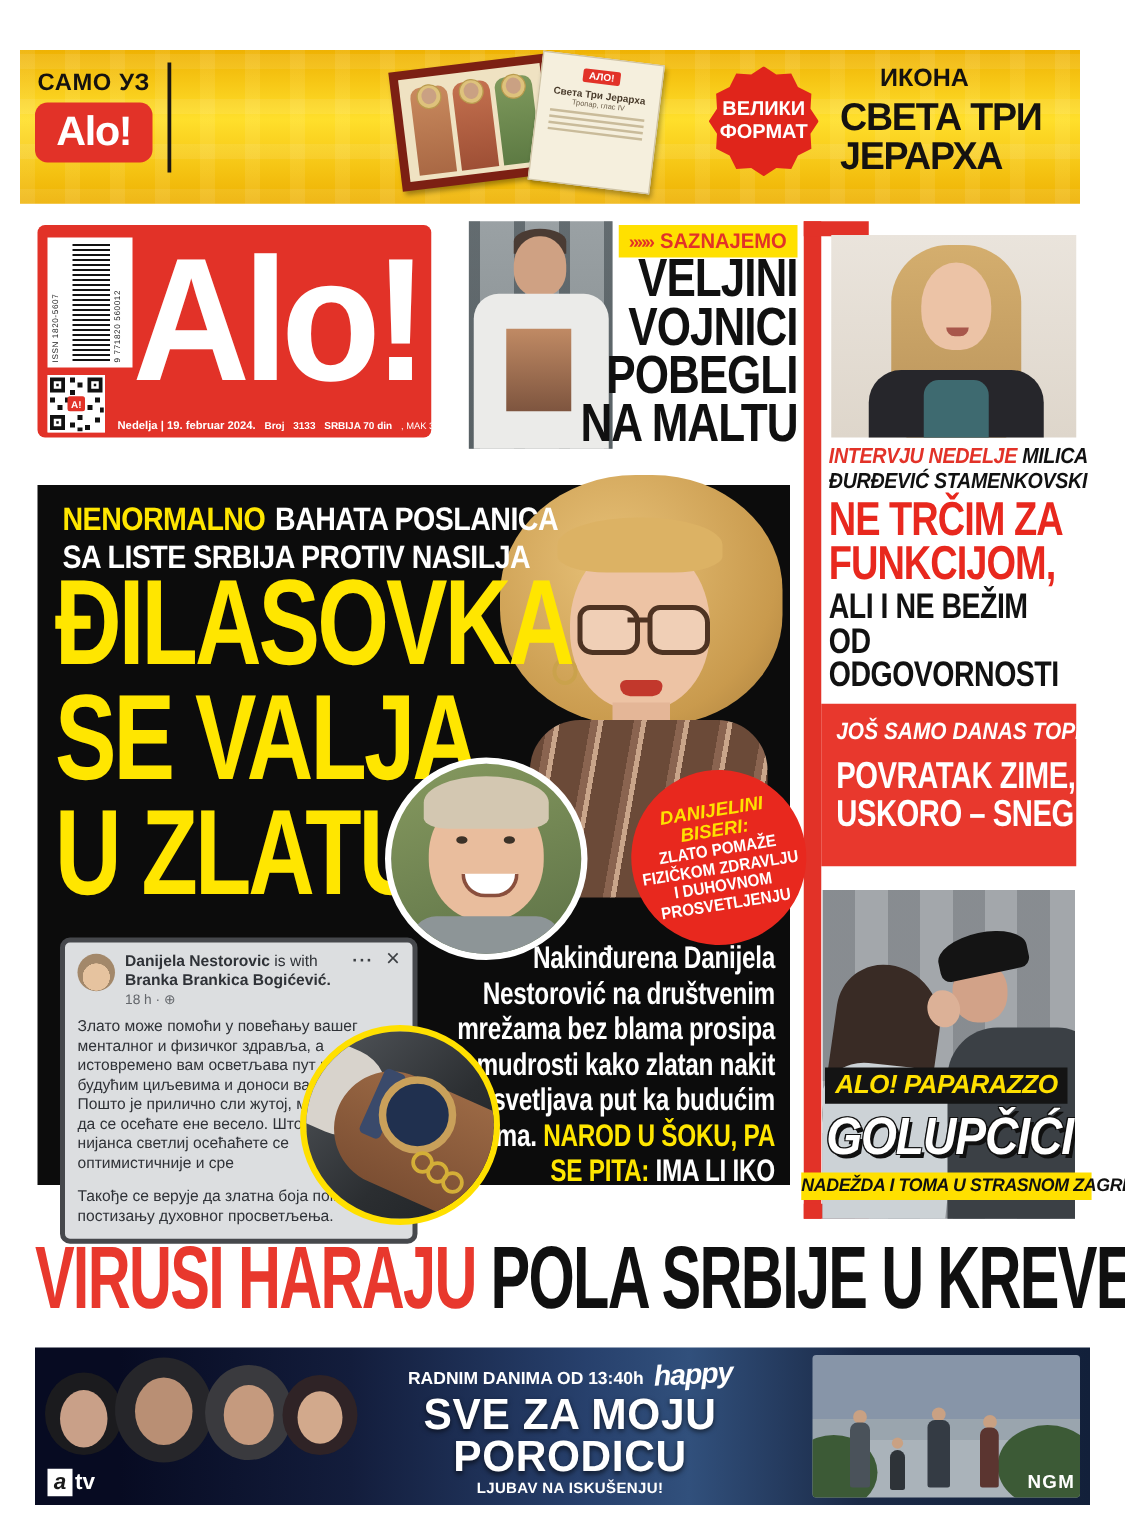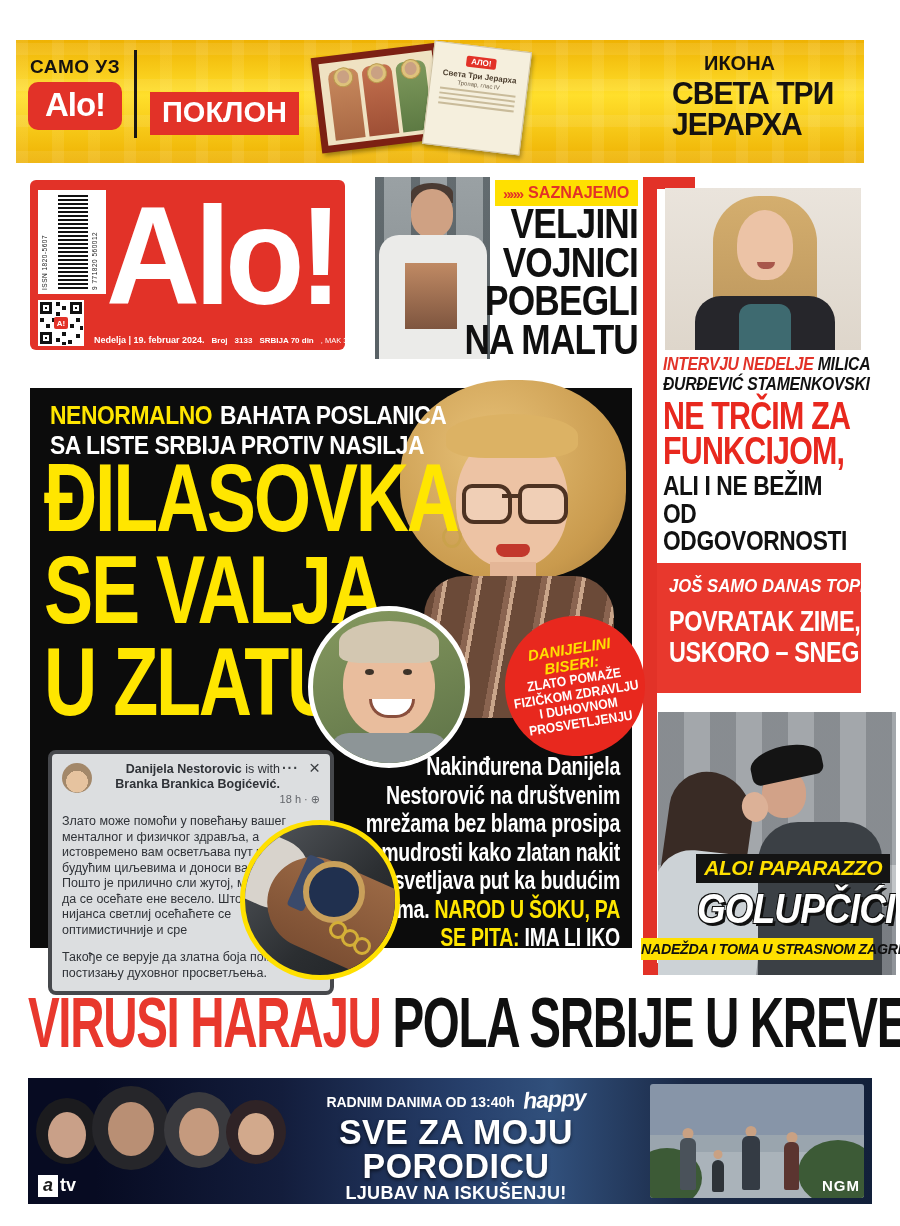--- a/index.html
+++ b/index.html
@@ -208,6 +208,10 @@
     <div class="pl"></div>
     <div class="pl"></div>
   </div>
+  <div class="abs" id="promo-star">
+    <span>ВЕЛИКИ</span>
+    <span>ФОРМАТ</span>
+  </div>
   <div class="abs" id="promo-ikona">ИКОНА</div>
   <div class="abs" id="promo-sveta">
     <div>СВЕТА ТРИ</div>

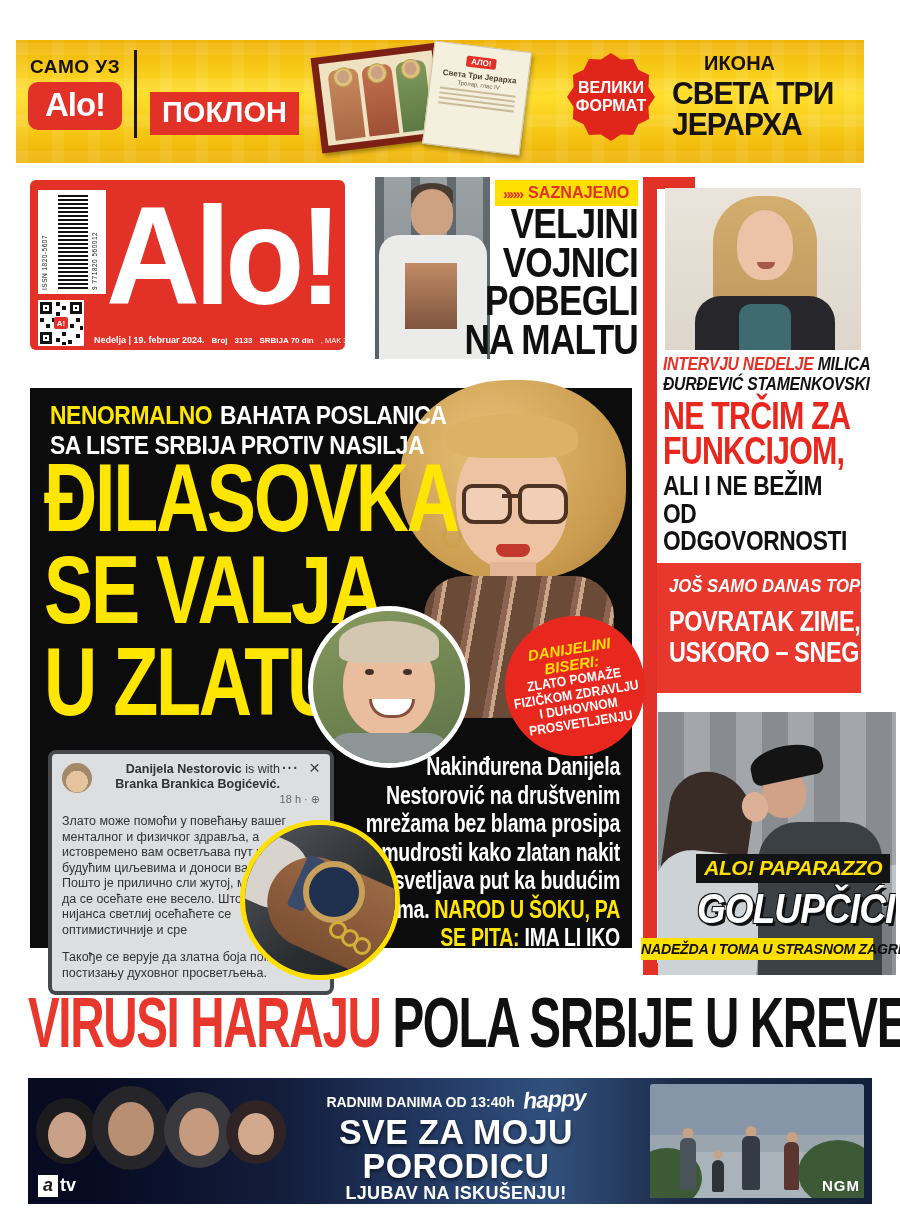--- a/index.html
+++ b/index.html
@@ -182,7 +182,6 @@
   <div class="abs" id="promo-samo">САМО УЗ</div>
   <div class="abs" id="promo-alo">Alo!</div>
   <div class="abs" id="promo-div"></div>
-  <div class="abs" id="promo-poklon">ПОКЛОН</div>
   <div class="abs" id="icon-frame">
     <div class="abs" id="icon-inner">
       <div class="saint" style="background:linear-gradient(180deg,#c98a5e,#a96844);">

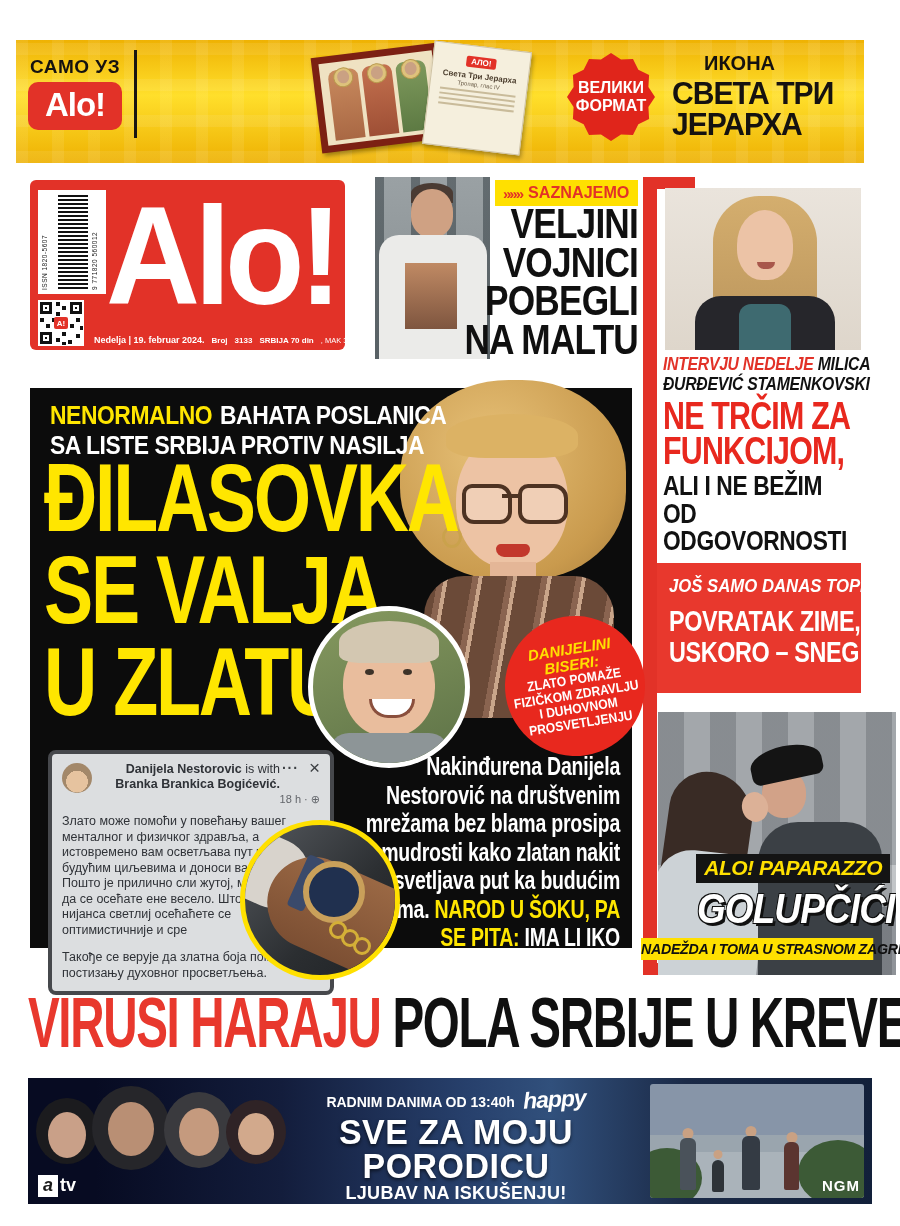--- a/index.html
+++ b/index.html
@@ -130,7 +130,7 @@
   #badge-circle .bt{color:#ffe000;font-weight:800;font-style:italic;font-size:15px;line-height:16px;}
   #badge-circle .bl{font-weight:800;font-size:13.5px;line-height:14.5px;transform:scaleX(.9);}
   #fb-card{left:18px;top:362px;width:278px;background:#dcdee0;border:4px solid #46484c;border-radius:8px;z-index:4;color:#2f3237;}
-  #fb-head{padding:8px 10px 2px;position:relative;text-align:right;}
+  #fb-head{padding:8px 10px 2px;position:relative;}
   #fb-avatar{position:absolute;left:10px;top:9px;width:30px;height:30px;border-radius:50%;overflow:hidden;background:radial-gradient(circle at 50% 62%,#e6c39f 45%,#a3886a 46%);}
   #fb-name{margin-left:38px;font-size:12.5px;line-height:15px;padding-right:40px;}
   #fb-meta{margin-left:38px;font-size:11px;color:#63666b;margin-top:1px;}

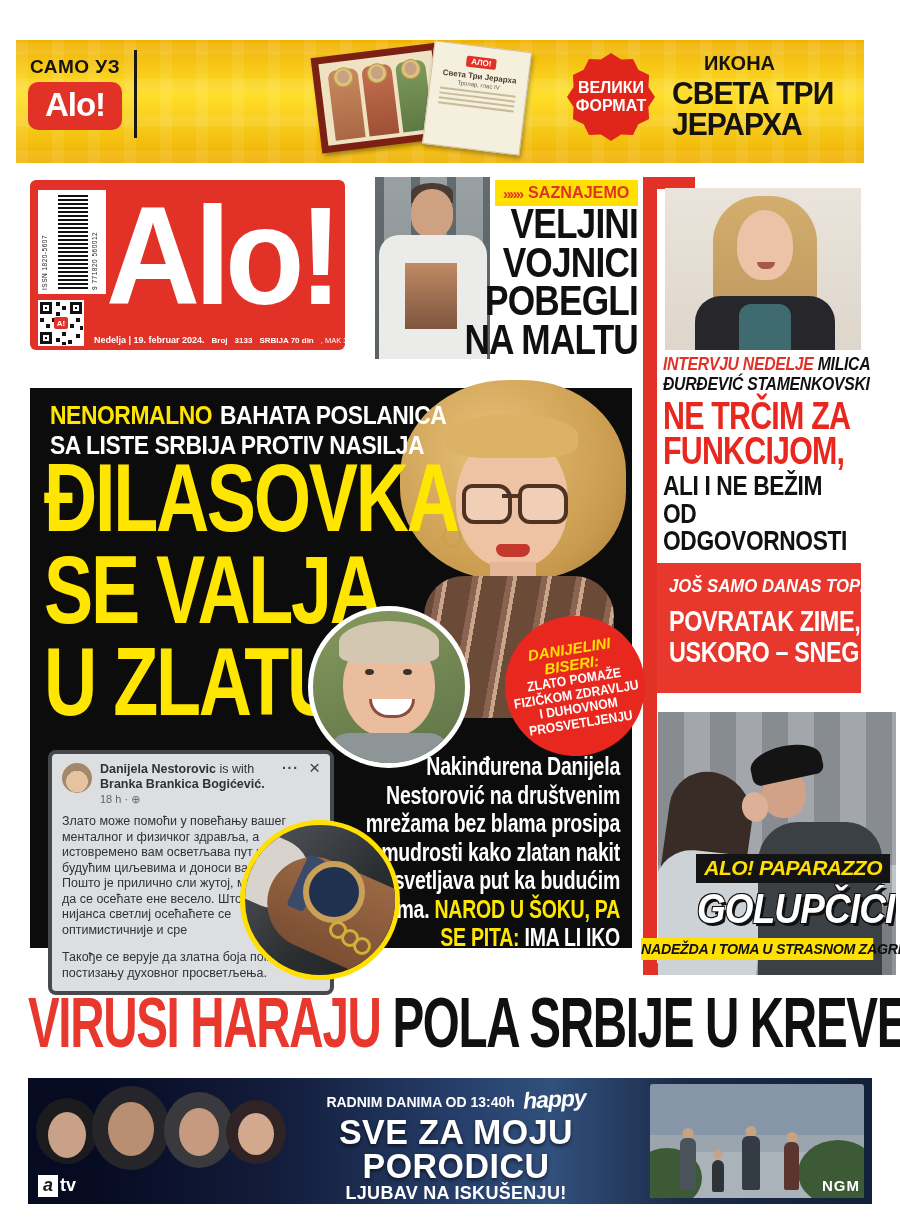--- a/index.html
+++ b/index.html
@@ -83,7 +83,7 @@
   #weather-box{left:657px;top:563px;width:204px;height:130px;background:#e8382d;color:#fff;padding:12px 12px;box-sizing:border-box;}
   #weather-kicker{font-size:19px;font-weight:800;font-style:italic;transform:scaleX(.88);transform-origin:left top;white-space:nowrap;}
   #weather-headline{margin-top:8px;font-size:30px;line-height:31px;font-weight:800;letter-spacing:-.5px;transform:scaleX(.78);transform-origin:left top;white-space:nowrap;}
-  #paparazzo{left:658px;top:712px;width:238px;height:263px;overflow:hidden;
+  #paparazzo{left:658px;top:712px;width:202px;height:263px;overflow:hidden;
     background:
       repeating-linear-gradient(90deg,rgba(55,60,66,.25) 0 26px,transparent 26px 52px),
       linear-gradient(180deg,#a3a7ab 0 58%,#c2c5c8 58% 74%,#8f9398 74%);}

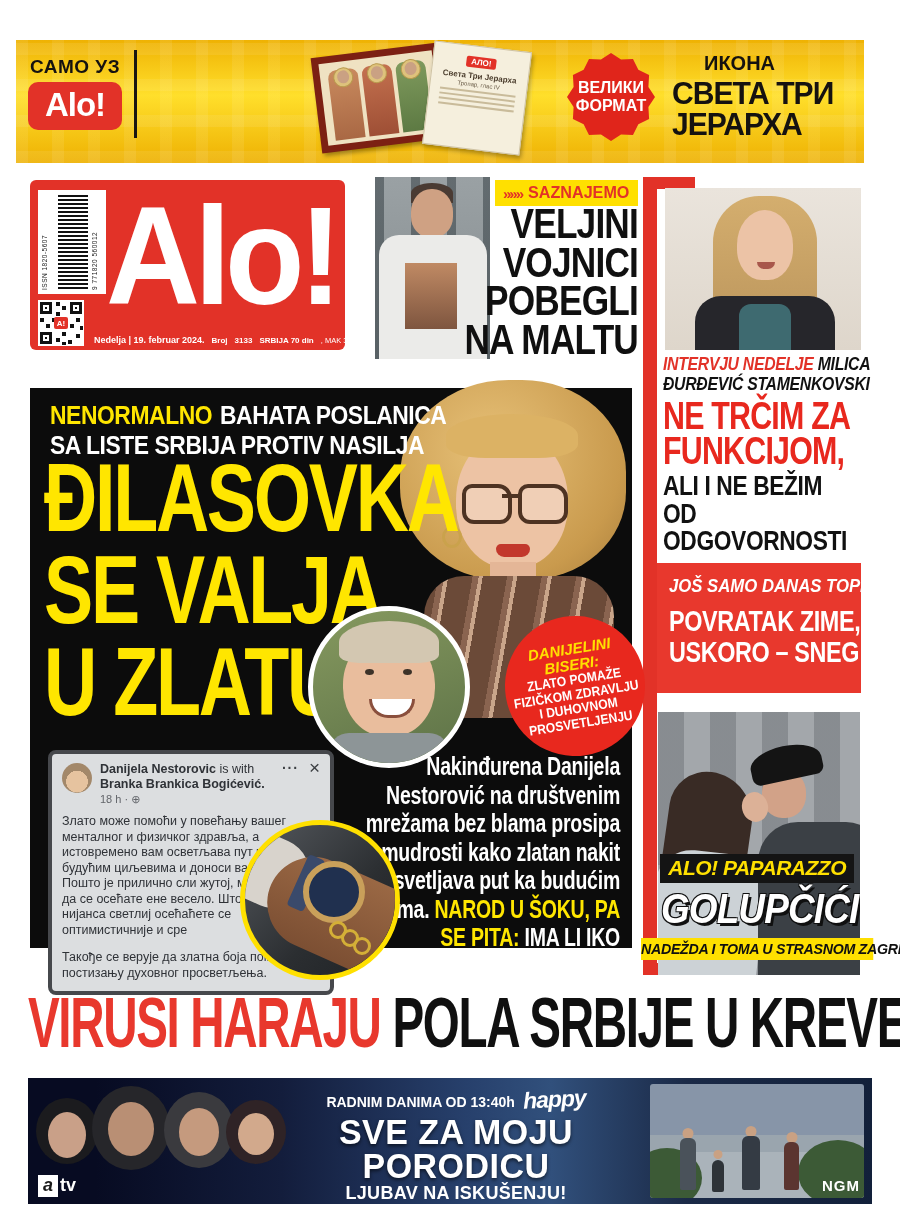--- a/index.html
+++ b/index.html
@@ -164,7 +164,7 @@
   #ad-sched-row{font-size:14px;font-weight:800;white-space:nowrap;}
   #ad-sched-row .happy{font-style:italic;font-size:23px;margin-left:8px;letter-spacing:-1px;display:inline-block;transform:rotate(-3deg);}
   #ad-title{font-size:35px;line-height:34px;font-weight:800;letter-spacing:.5px;margin-top:2px;text-shadow:0 2px 4px rgba(0,0,0,.6);transform:scaleX(.97);transform-origin:center top;}
-  #ad-tagline{font-size:18px;font-weight:800;margin-top:0;letter-spacing:.3px;}
+  #ad-tagline{font-size:12px;font-weight:800;margin-top:0;letter-spacing:.3px;}
   #ad-scene{right:8px;top:6px;width:214px;height:114px;background:linear-gradient(180deg,#8795a8 0 45%,#9aa5ae 45% 60%,#aab3ba 60%);border-radius:3px;overflow:hidden;}
   .tree{position:absolute;border-radius:50%;background:#3c5a36;}
   .fig{position:absolute;}

